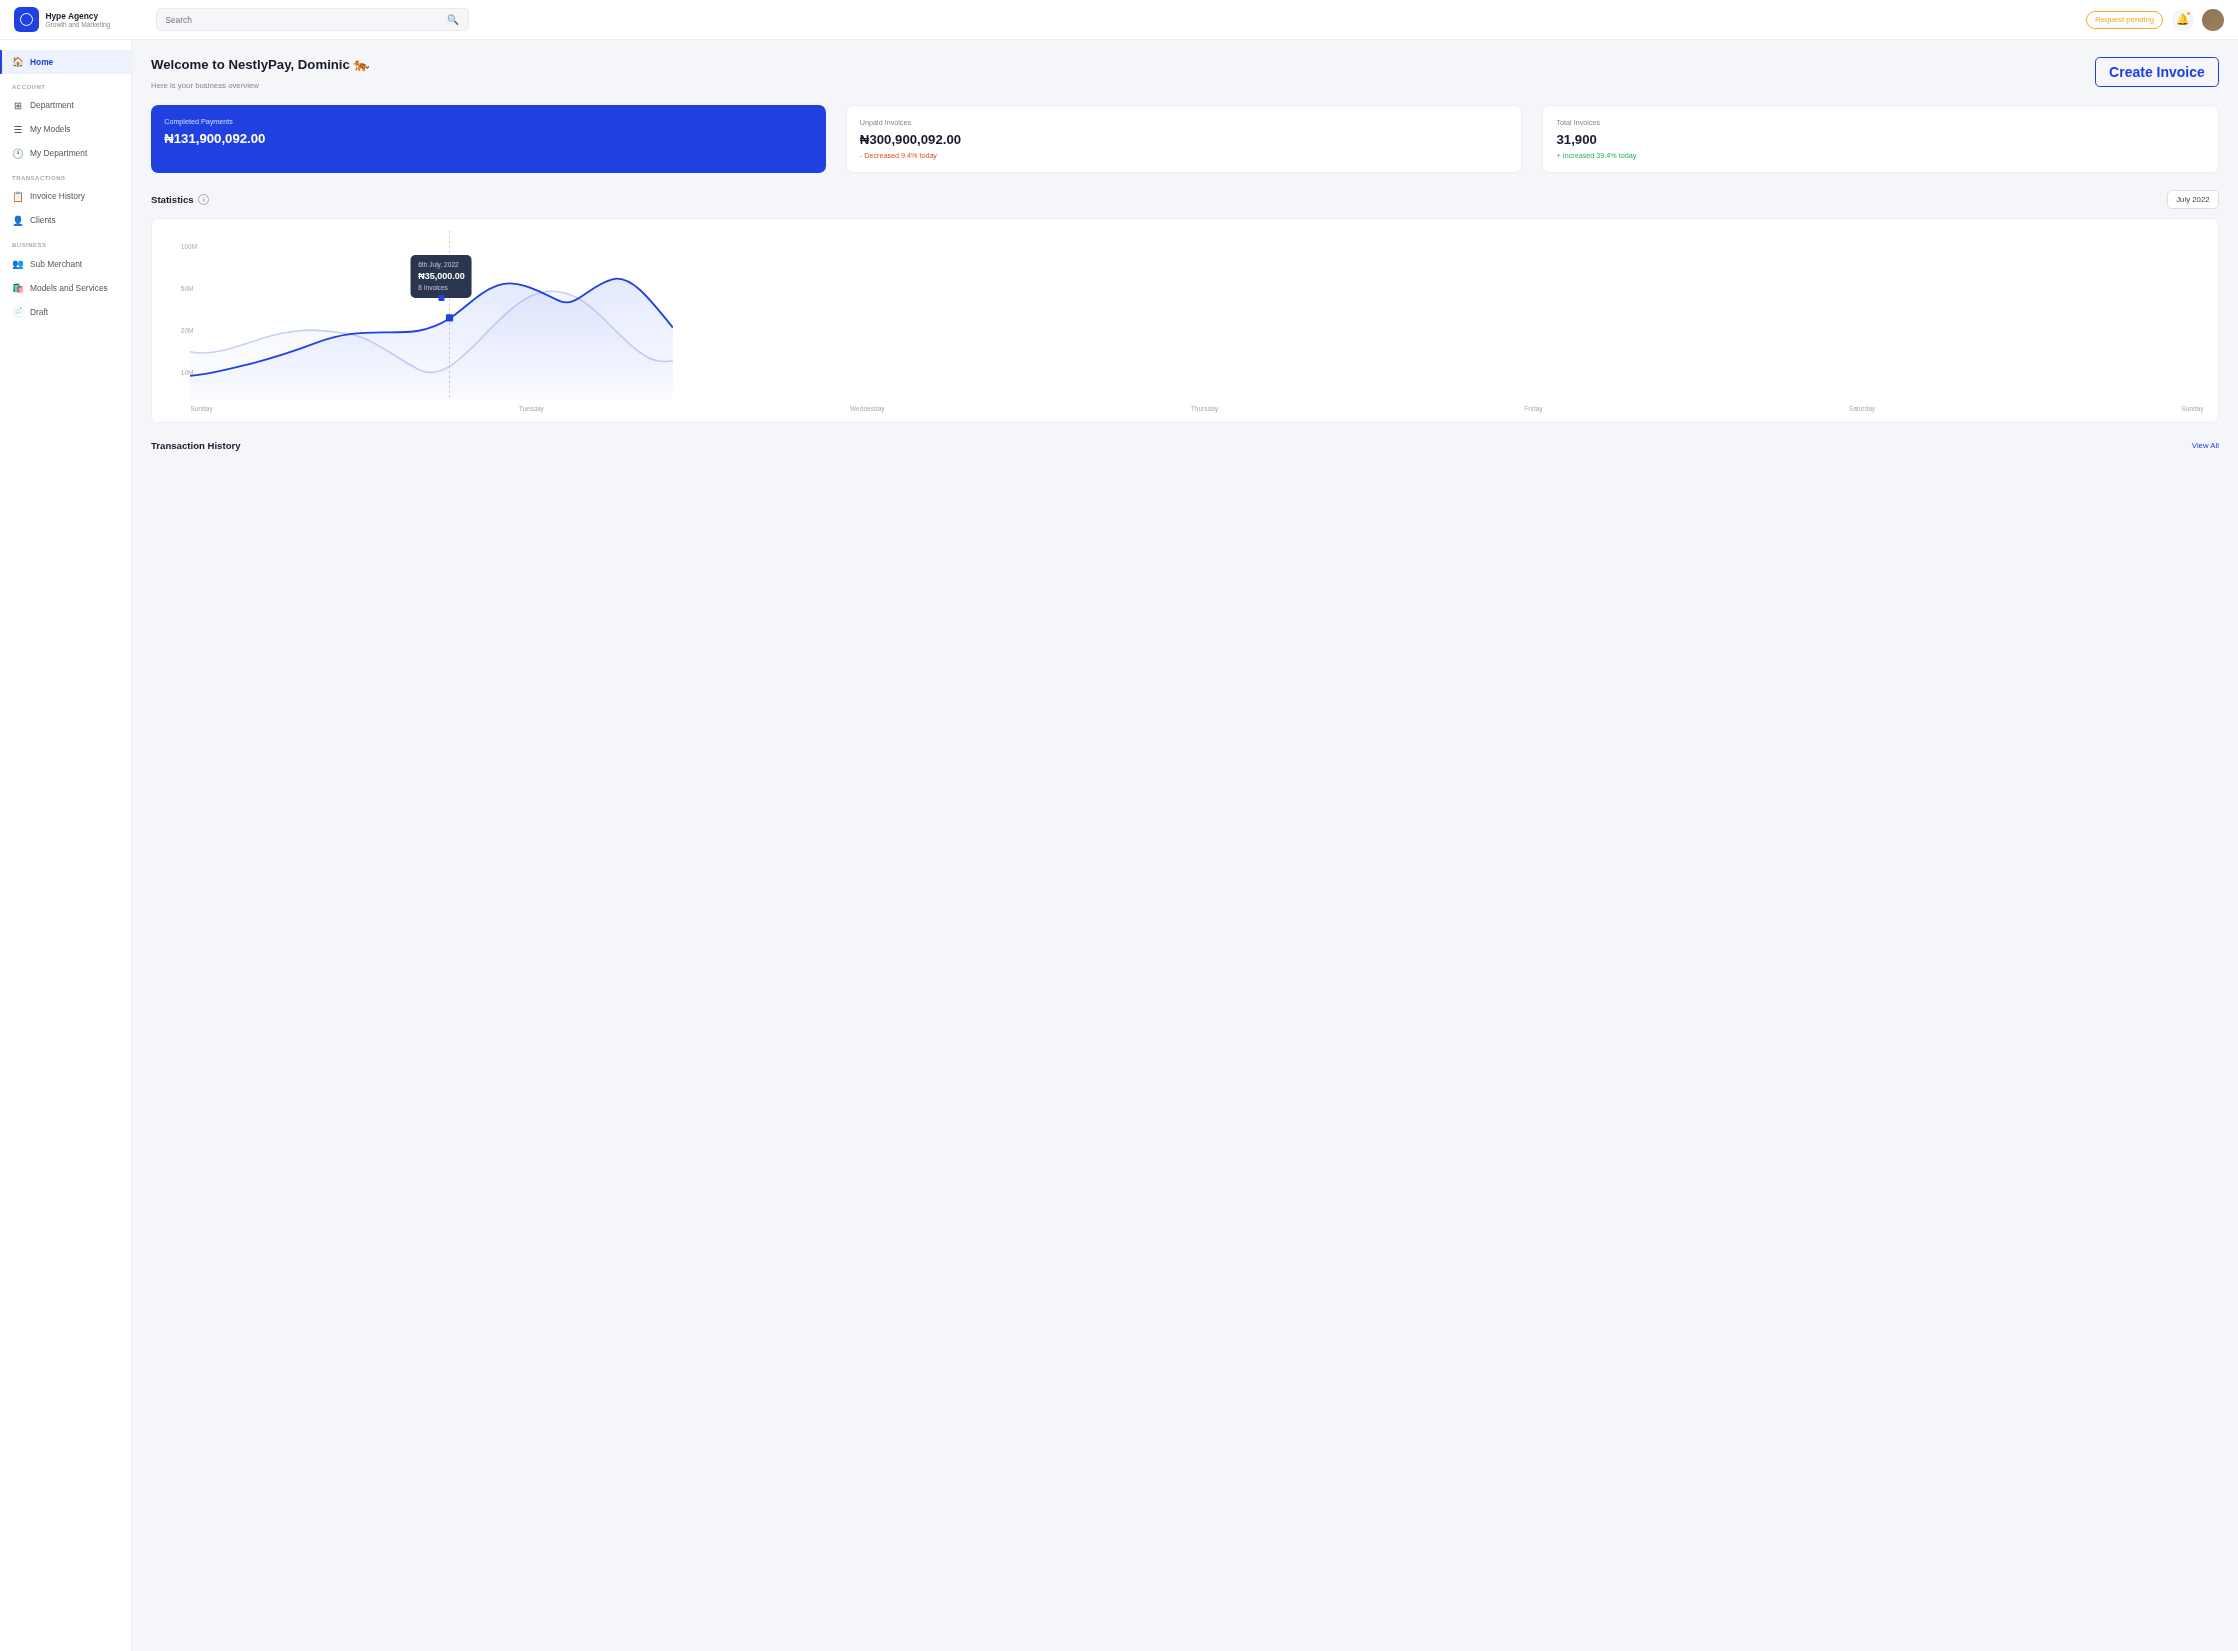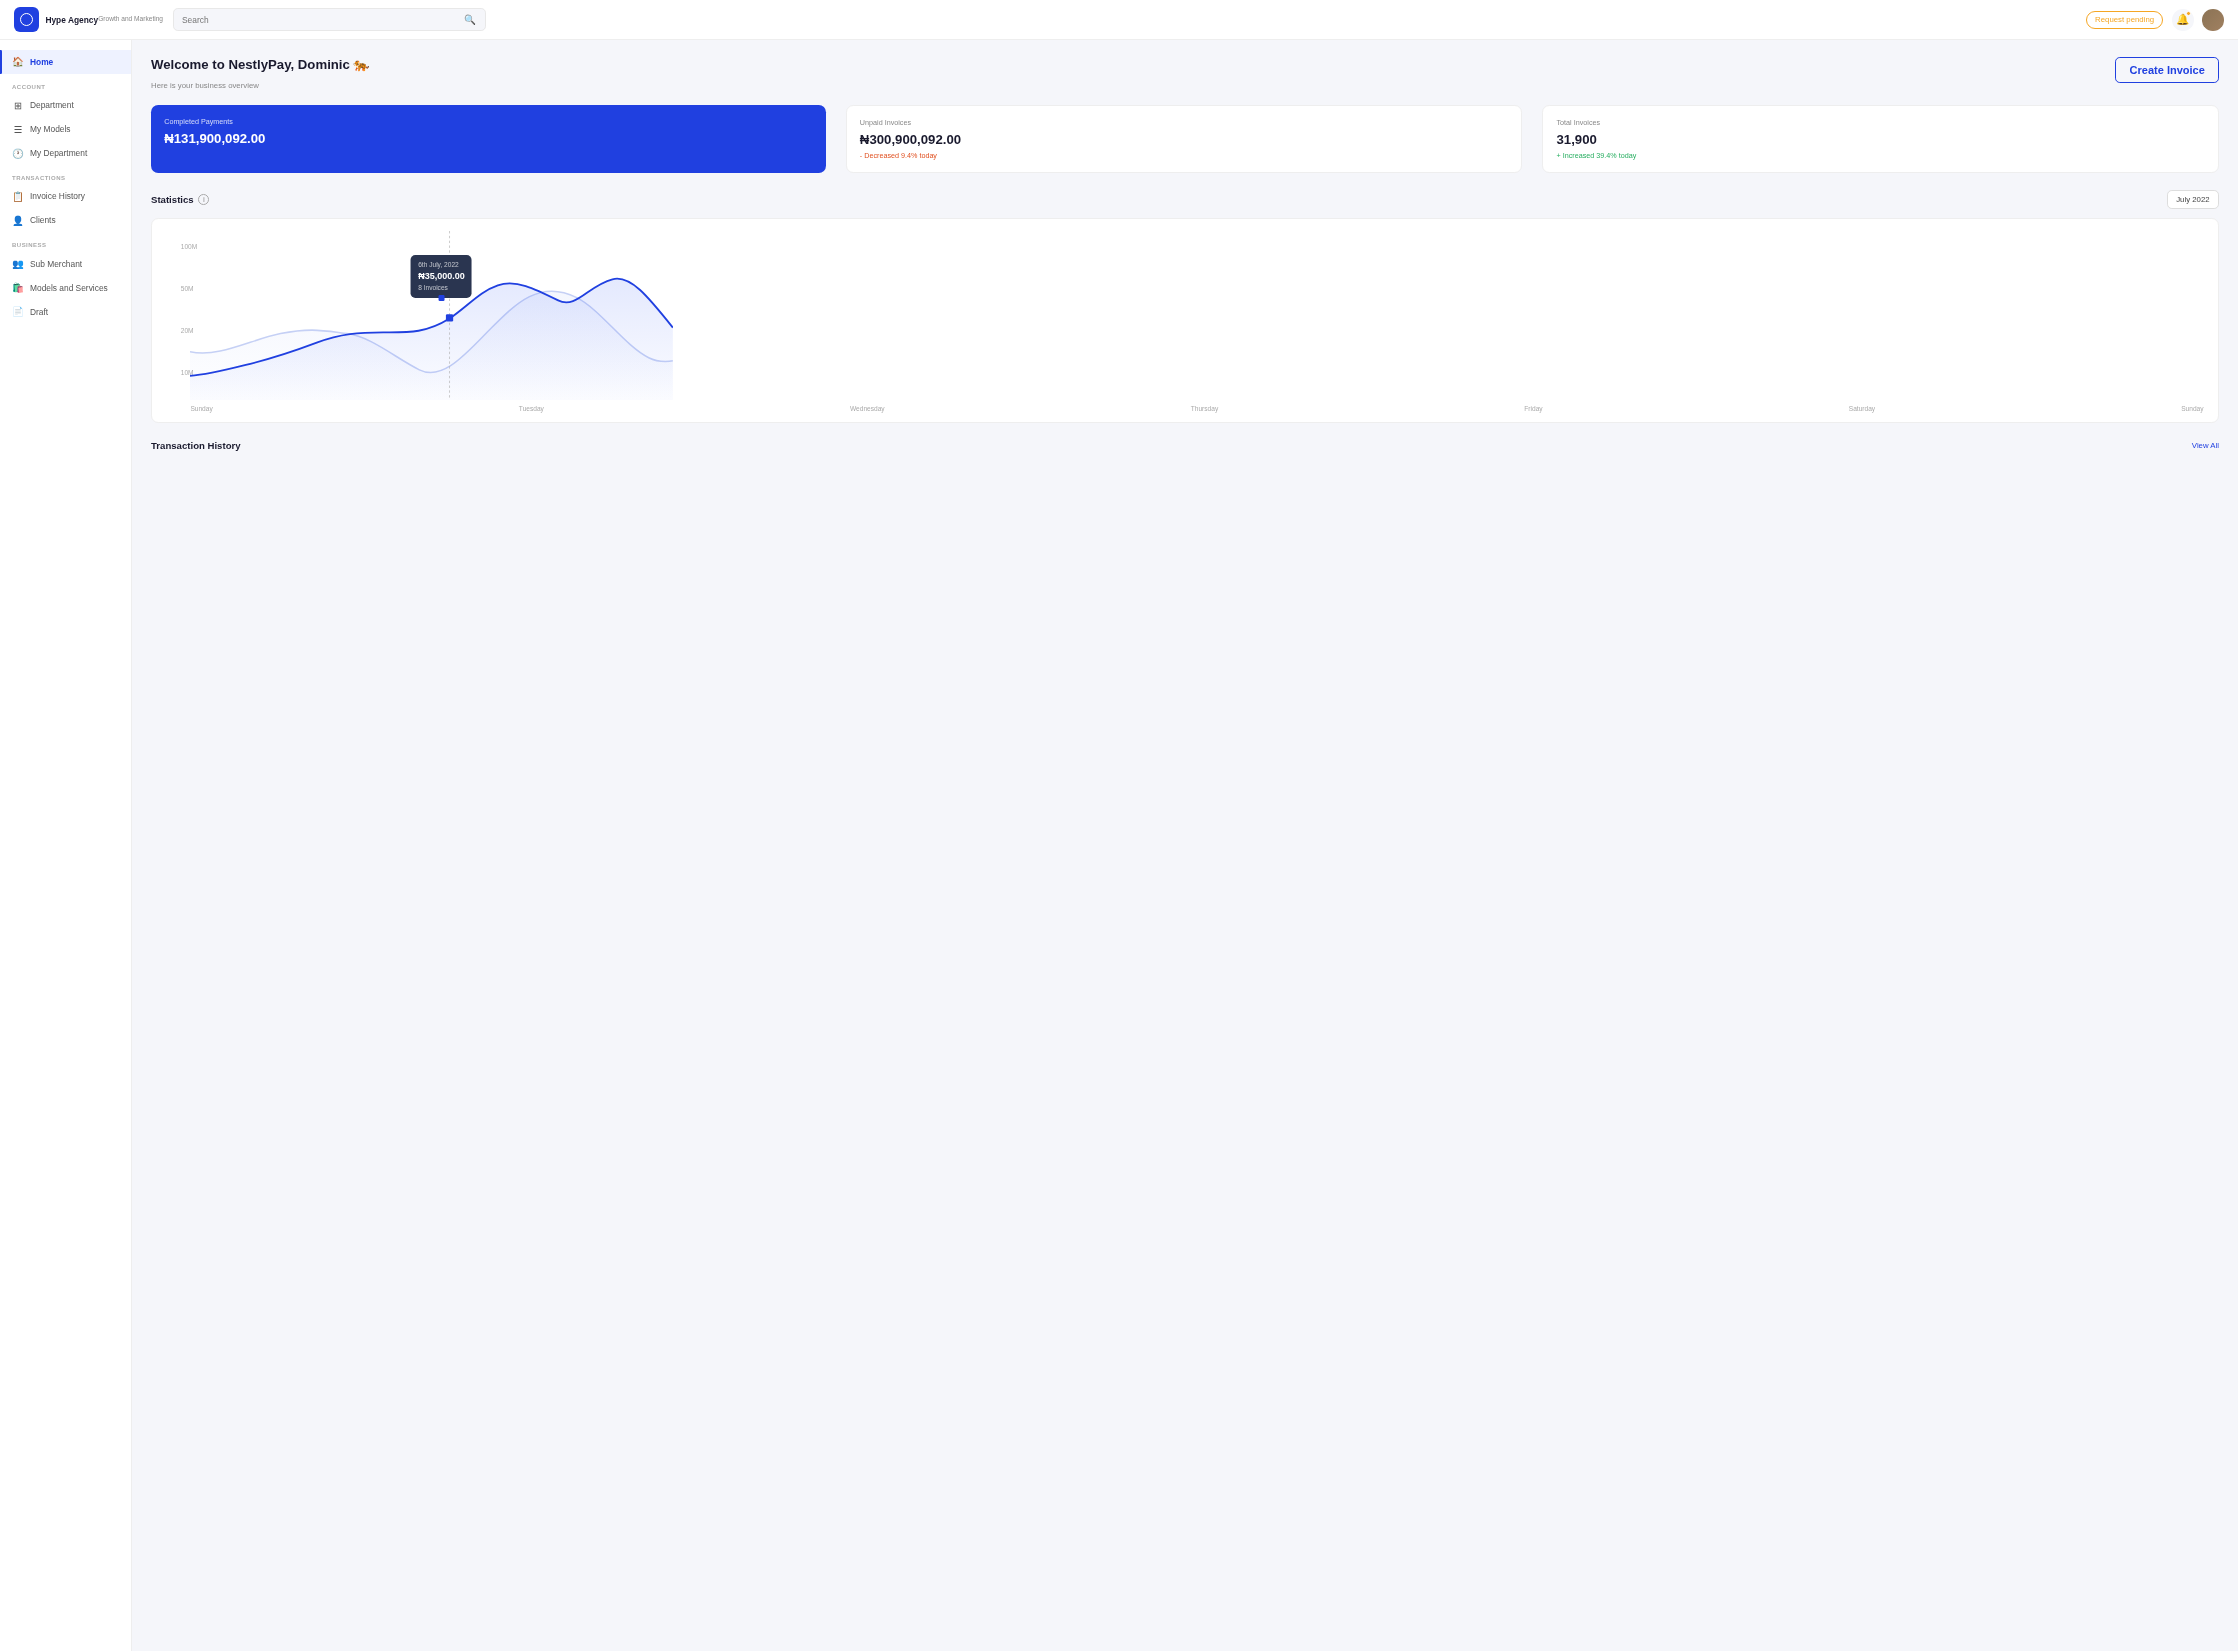--- a/index.html
+++ b/index.html
@@ -12,7 +12,7 @@
     .logo-area { display: flex; align-items: center; gap: 6px; min-width: 132px; }
     .logo-box { width: 25px; height: 25px; background: #2040e0; border-radius: 6px; display: flex; align-items: center; justify-content: center; }
     .logo-inner { width: 13.2px; height: 13.2px; border: 1.8px solid #fff; border-radius: 50%; }
-    .logo-text { display: flex; }
+    .logo-text { display: flex; flex-direction: column; }
     .logo-name { font-weight: 700; font-size: 8.4px; color: #1a1a2e; }
     .logo-sub { font-size: 6.6px; color: #888; }
 

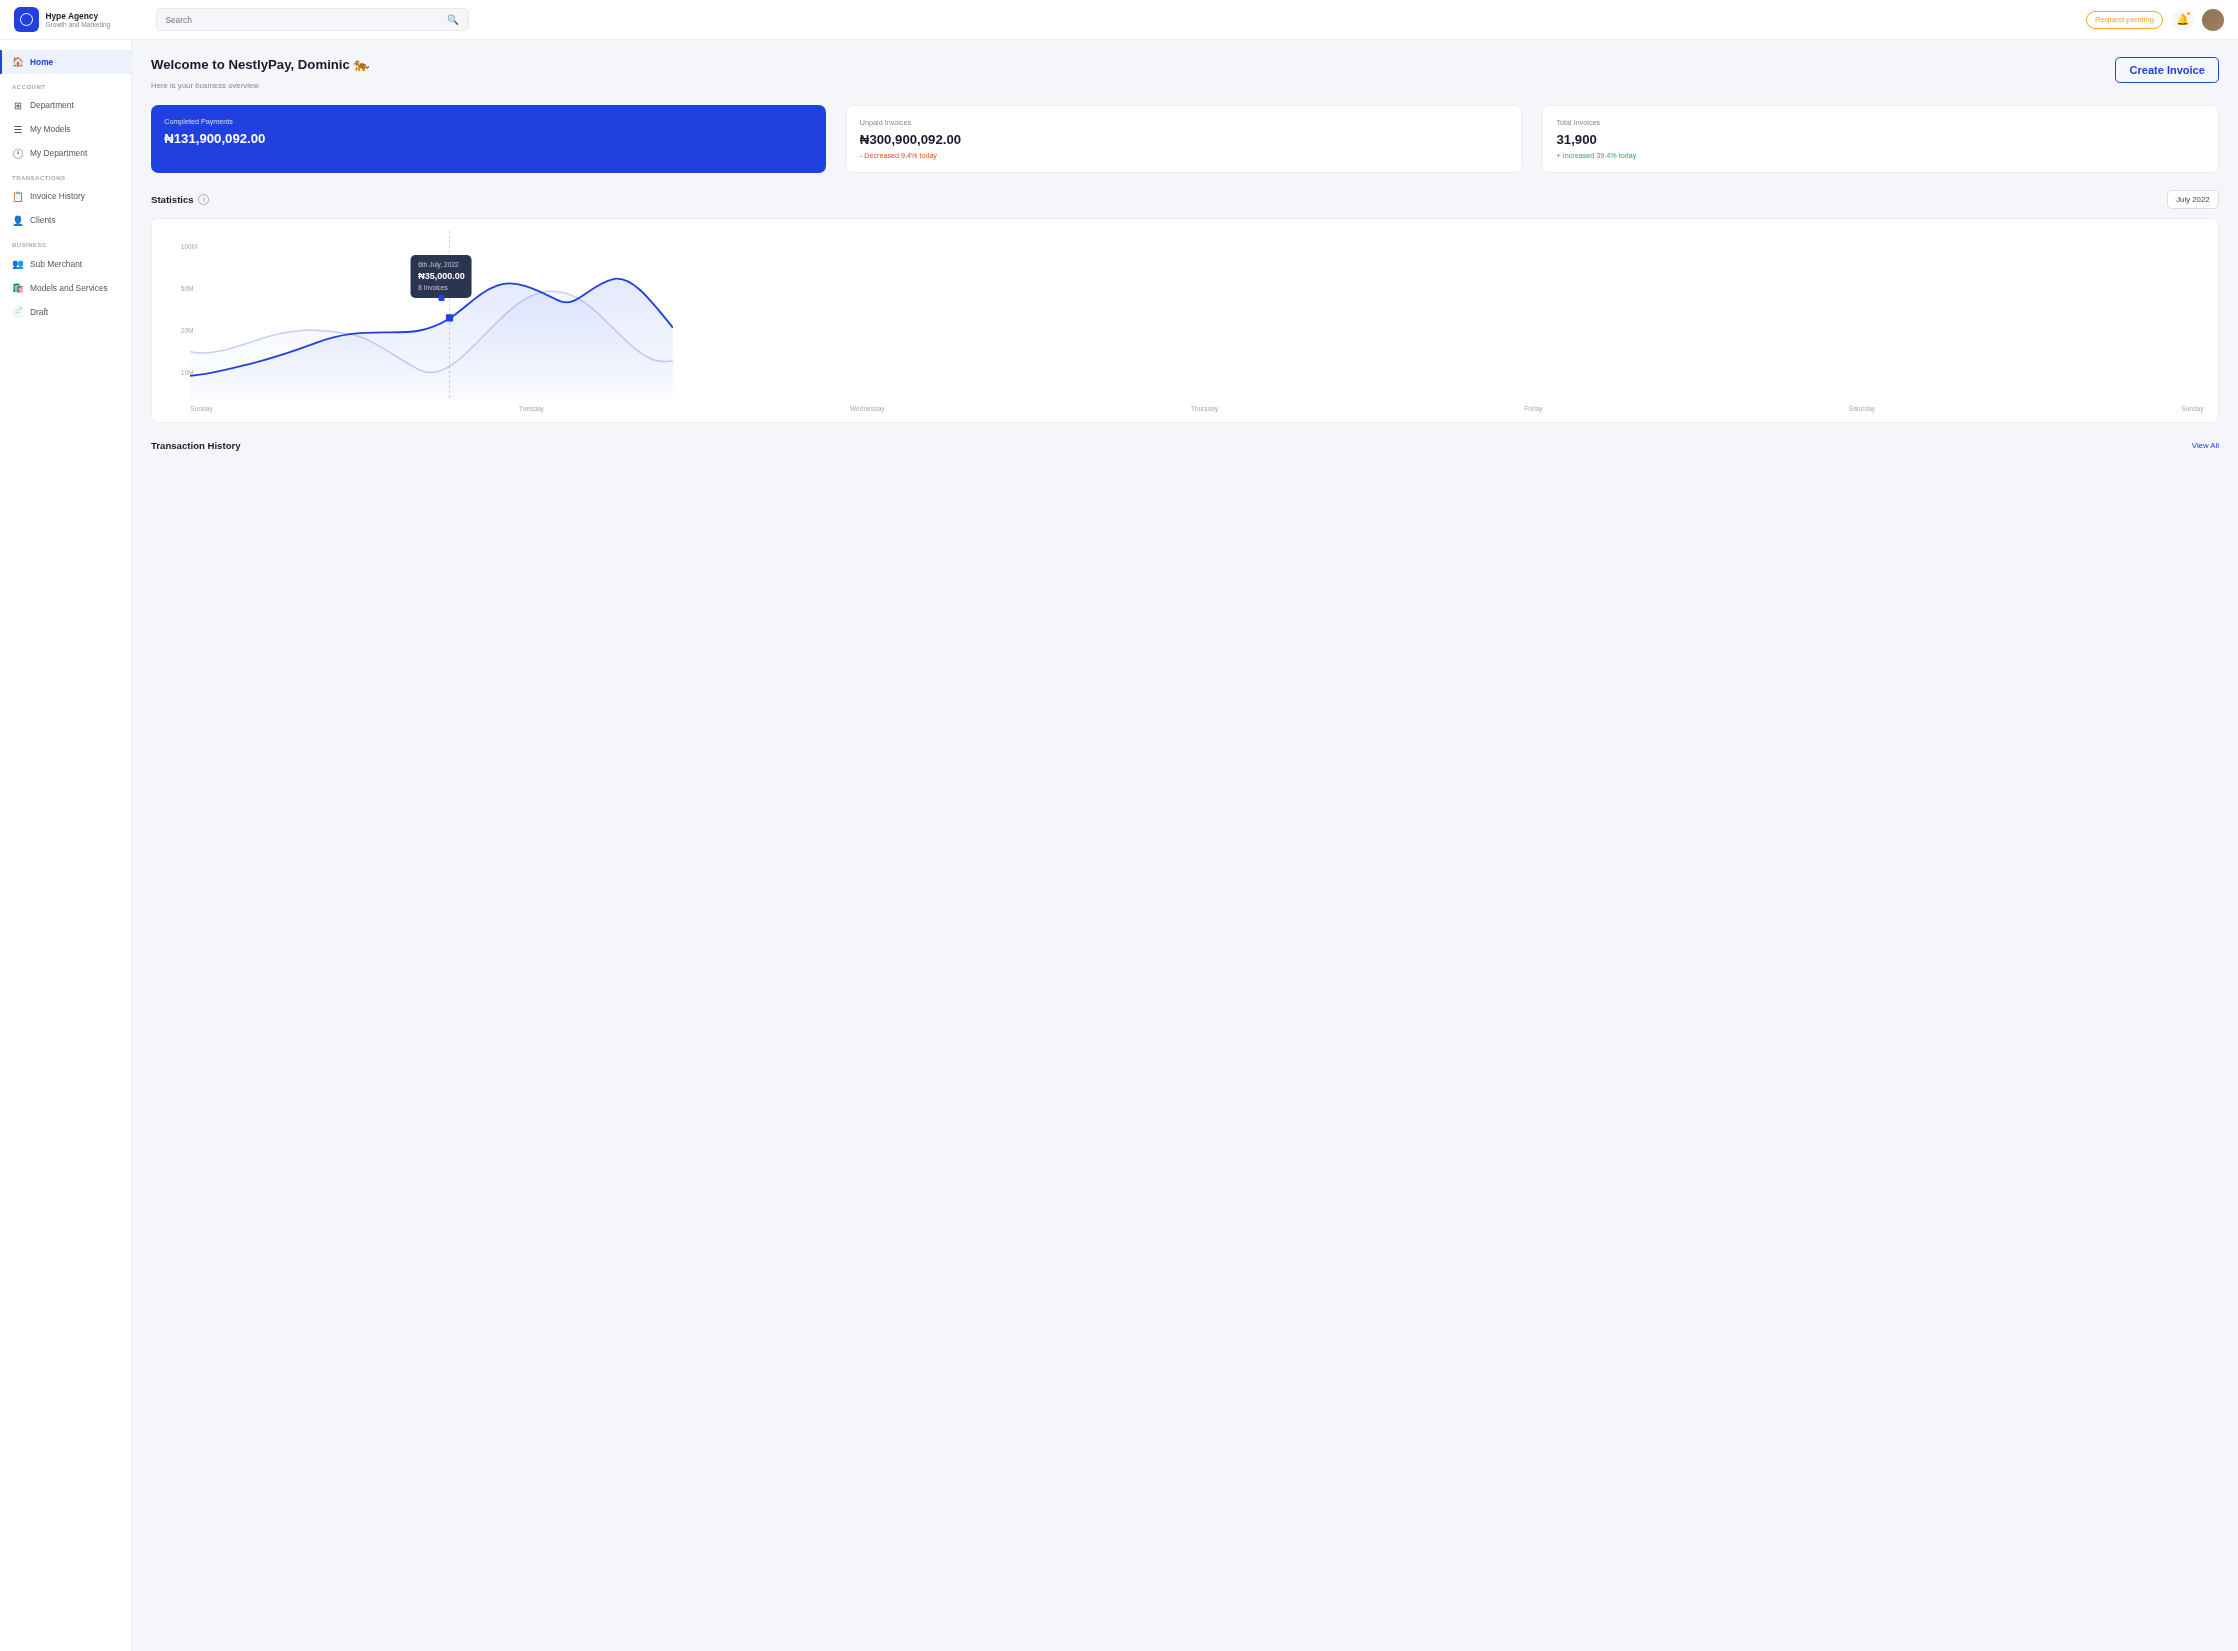--- a/index.html
+++ b/index.html
@@ -44,7 +44,7 @@
     .welcome-row { display: flex; align-items: flex-start; justify-content: space-between; margin-bottom: 14.4px; }
     .welcome-title { font-size: 13.2px; font-weight: 700; color: #1a1a2e; display: flex; align-items: center; gap: 4.8px; }
     .welcome-sub { font-size: 7.8px; color: #888; margin-top: 9px; }
-    .create-invoice-btn { border: 1.2px solid #2040e0; color: #2040e0; background: transparent; border-radius: 4.8px; padding: 6px 13.2px; font-size: 11px; font-weight: 600; cursor: pointer; white-space: nowrap; }
+    .create-invoice-btn { border: 1.2px solid #2040e0; color: #2040e0; background: transparent; border-radius: 4.8px; padding: 6px 13.2px; font-size: 14px; font-weight: 600; cursor: pointer; white-space: nowrap; }
 
     
     .stats-row { display: flex; gap: 20px; margin-bottom: 17px; }

